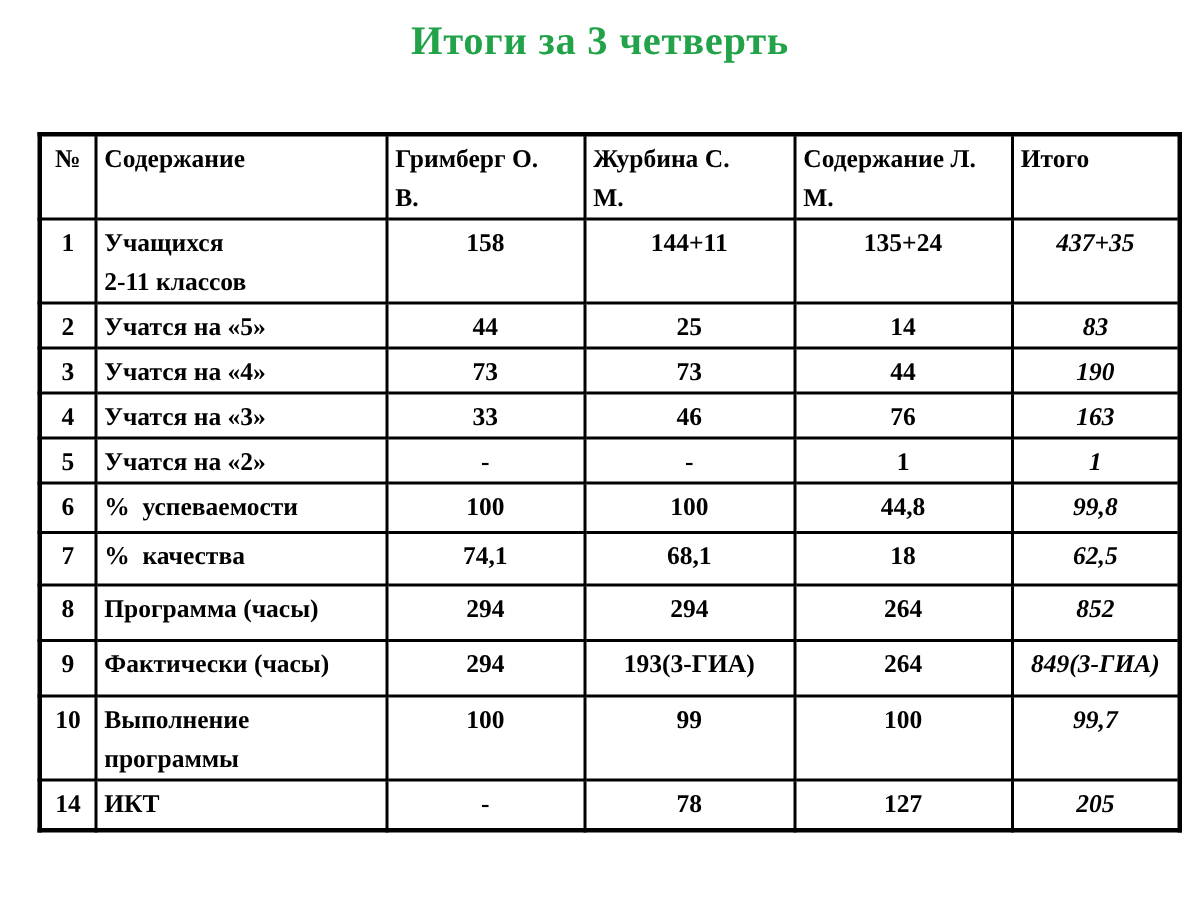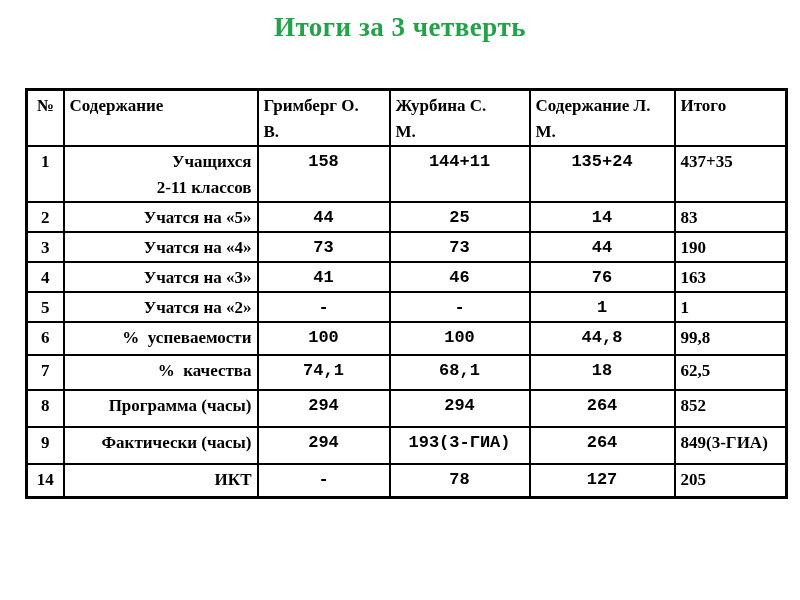--- a/index.html
+++ b/index.html
@@ -80,7 +80,7 @@
     padding-top: 3px;
   }
   td.label {
-    text-align: right;
+    text-align: left;
     white-space: pre-line;
     padding-left: 7px;
     line-height: 27px;

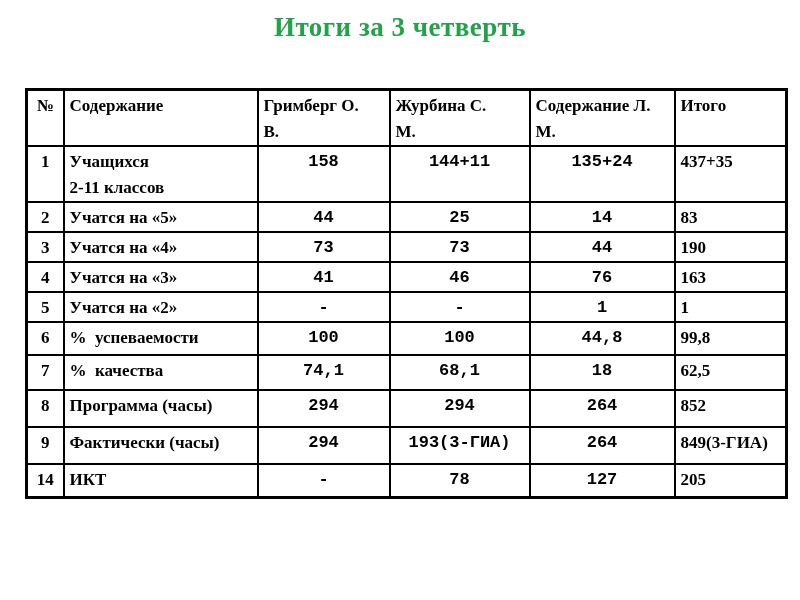--- a/index.html
+++ b/index.html
@@ -88,7 +88,6 @@
   }
   td.val {
     text-align: center;
-    font-family: Liberation Mono, monospace;
   }
   td.total {
   }

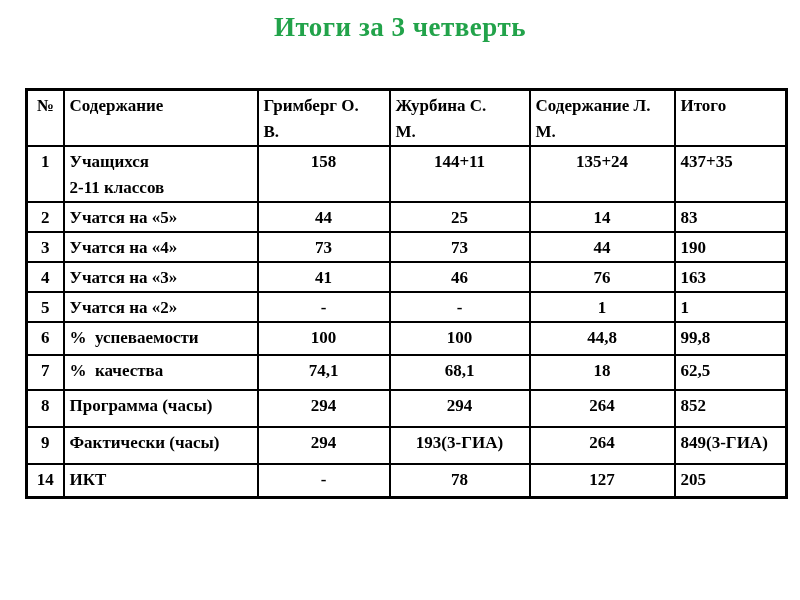--- a/index.html
+++ b/index.html
@@ -90,6 +90,8 @@
     text-align: center;
   }
   td.total {
+    text-align: center;
+    font-style: italic;
   }
 
   

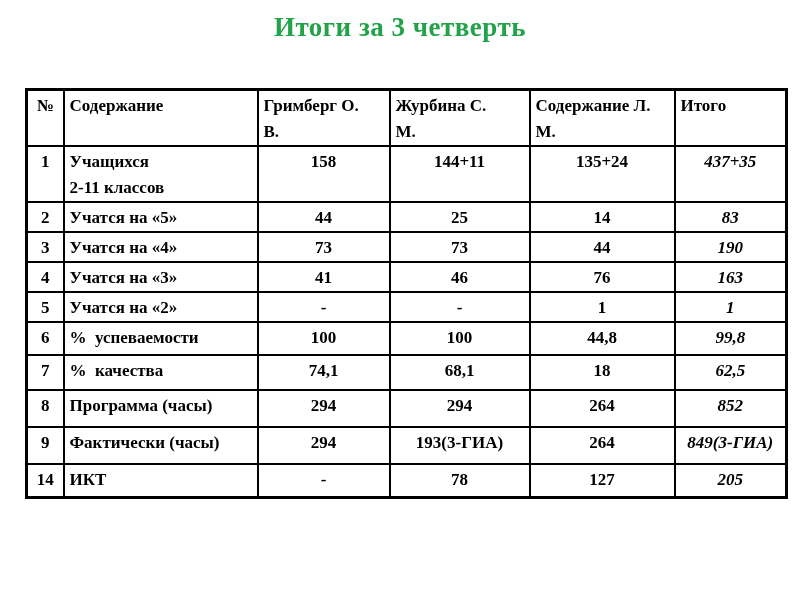--- a/index.html
+++ b/index.html
@@ -165,7 +165,7 @@
       <tr class="r4">
         <td class="num">4</td>
         <td class="label">Учатся на «3»</td>
-        <td class="val">41</td>
+        <td class="val">33</td>
         <td class="val">46</td>
         <td class="val">76</td>
         <td class="total">163</td>

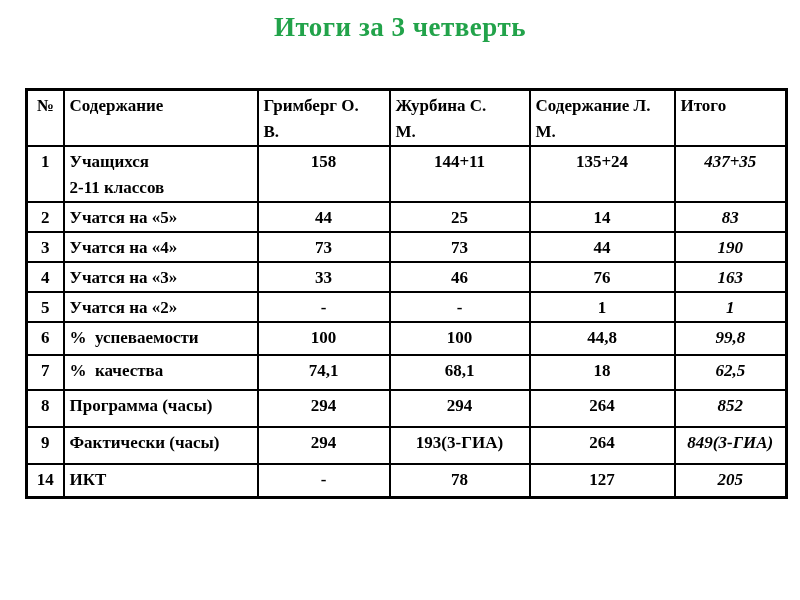--- a/index.html
+++ b/index.html
@@ -210,6 +210,15 @@
         <td class="val">264</td>
         <td class="total">849(3-ГИА)</td>
       </tr>
+      <tr class="r10">
+        <td class="num">10</td>
+        <td class="label">Выполнение
+программы</td>
+        <td class="val">100</td>
+        <td class="val">99</td>
+        <td class="val">100</td>
+        <td class="total">99,7</td>
+      </tr>
       <tr class="r11">
         <td class="num">14</td>
         <td class="label">ИКТ</td>

